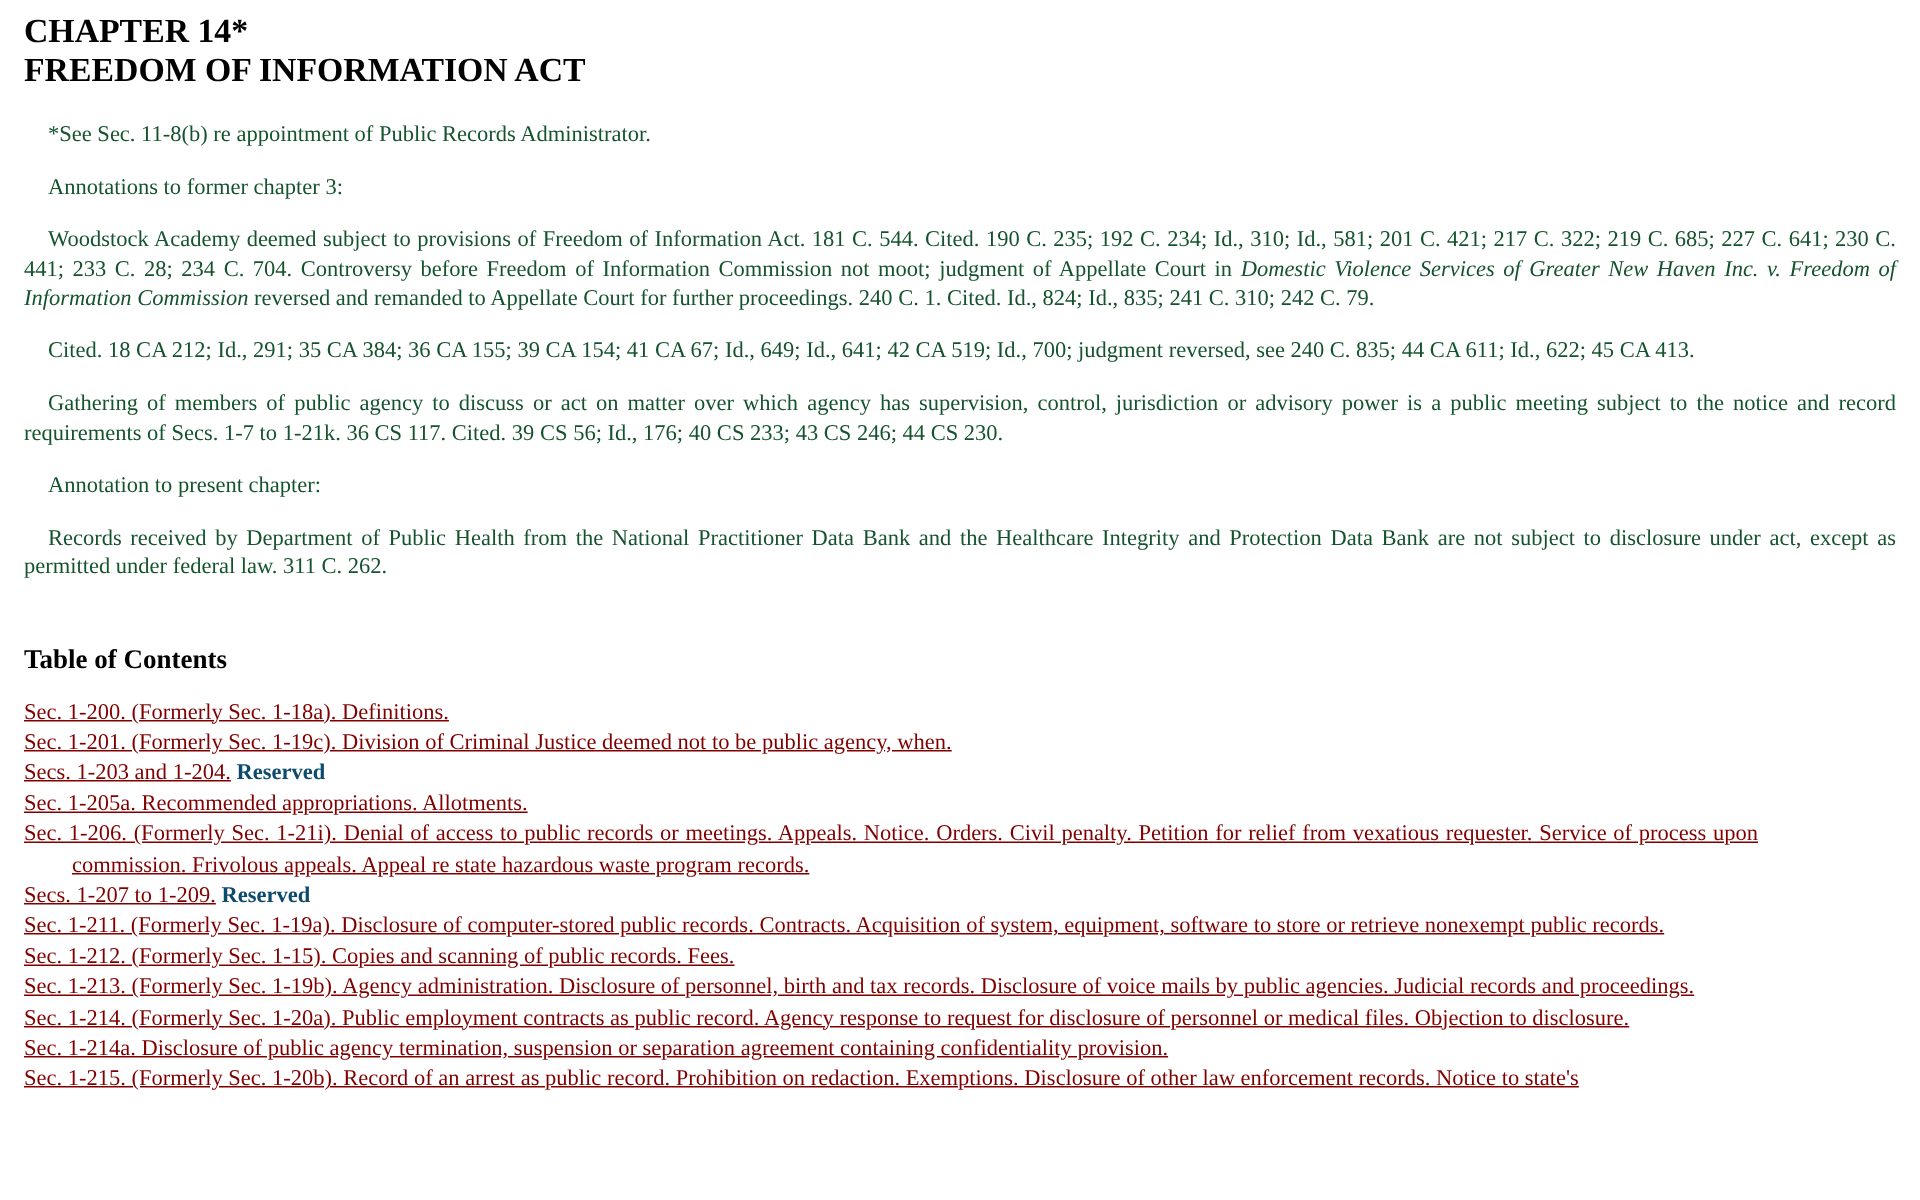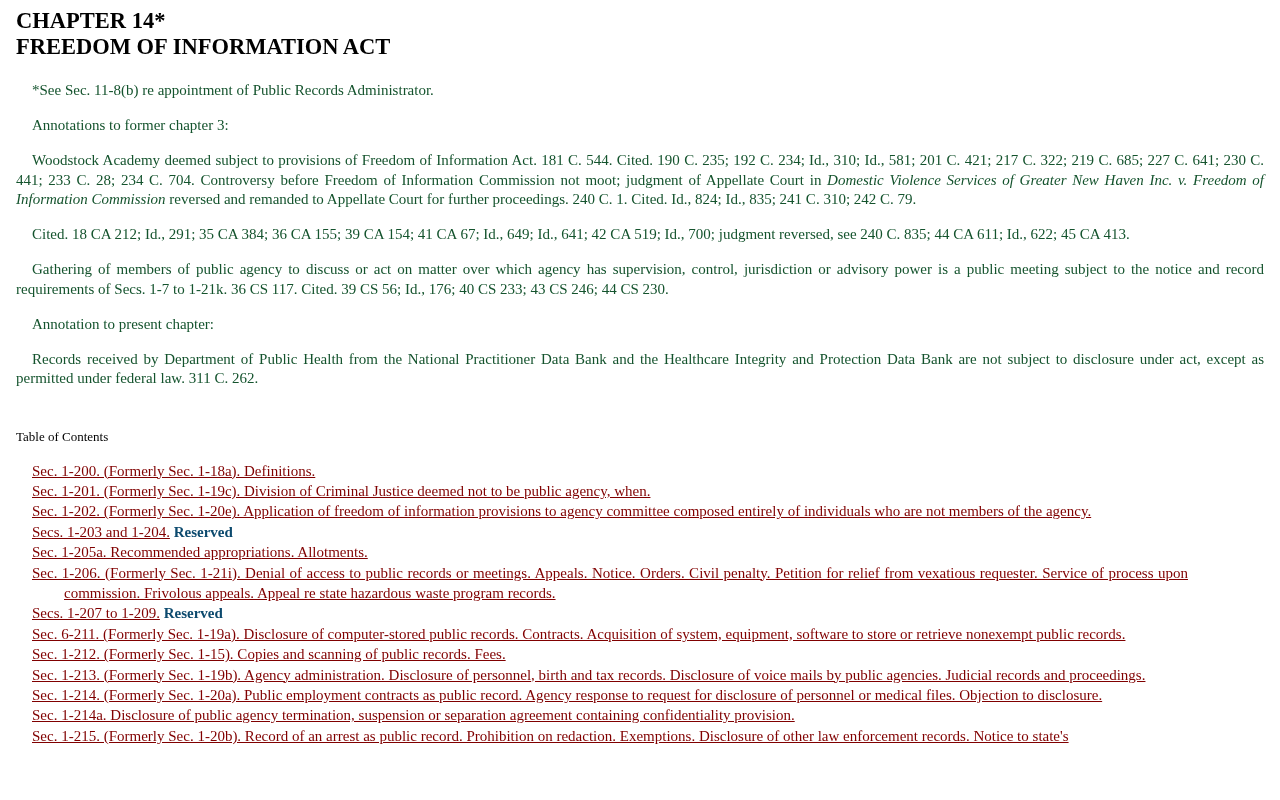--- a/index.html
+++ b/index.html
@@ -18,7 +18,7 @@
     margin: 0 0 15.5px 0; text-indent: 16px;
   }
   .anno em { font-style: italic; }
-  .toc-heading { font-weight: normal; font-size: 13px; margin: 40px 0 15px 0; }
+  .toc-heading { font-weight: bold; font-size: 18px; margin: 40px 0 15px 0; }
   .toc { margin: 16px; padding: 0; list-style: none; width: 1156px; }
   .toc li {
     line-height: 20.4px; padding-left: 32px; text-indent: -32px;

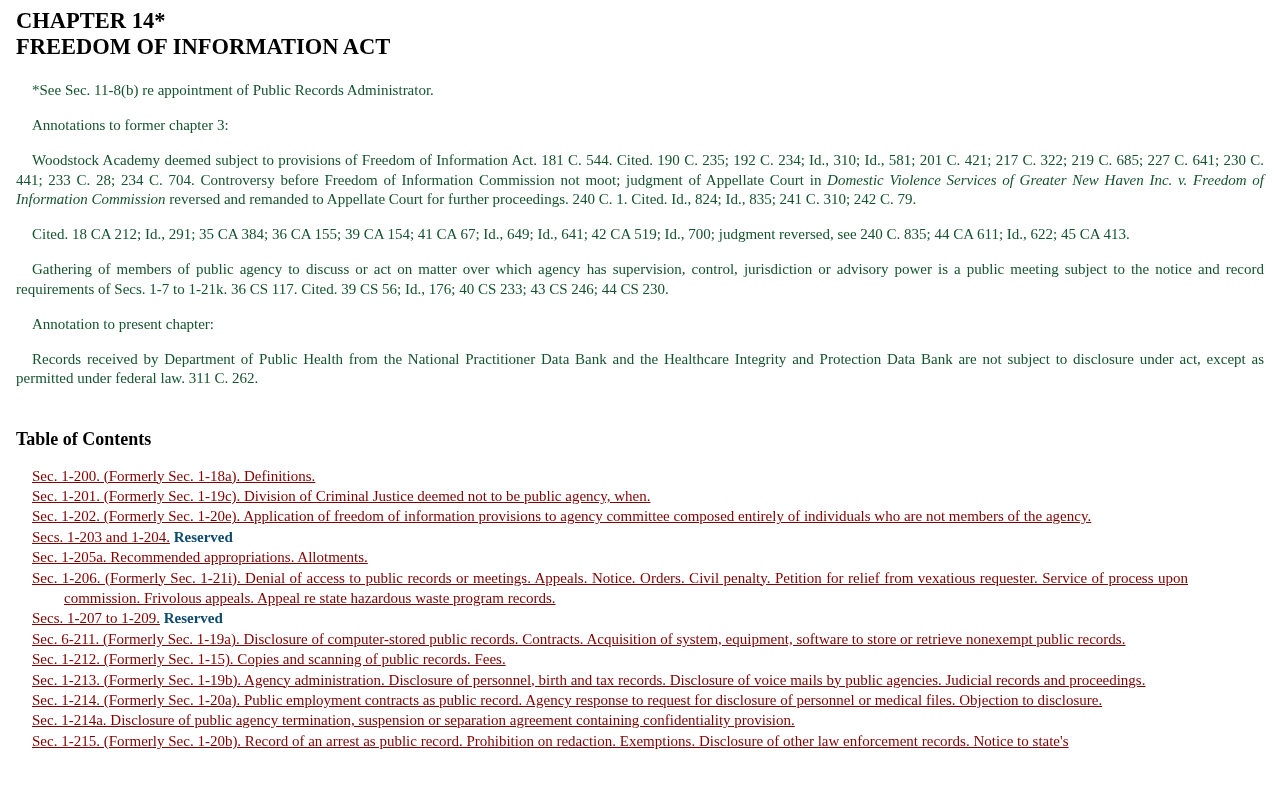--- a/index.html
+++ b/index.html
@@ -19,7 +19,7 @@
   }
   .anno em { font-style: italic; }
   .toc-heading { font-weight: bold; font-size: 18px; margin: 40px 0 15px 0; }
-  .toc { margin: 16px; padding: 0; list-style: none; width: 1156px; }
+  .toc { margin: 0; padding: 0; list-style: none; width: 1156px; }
   .toc li {
     line-height: 20.4px; padding-left: 32px; text-indent: -32px;
     text-align: justify; color: #800000;

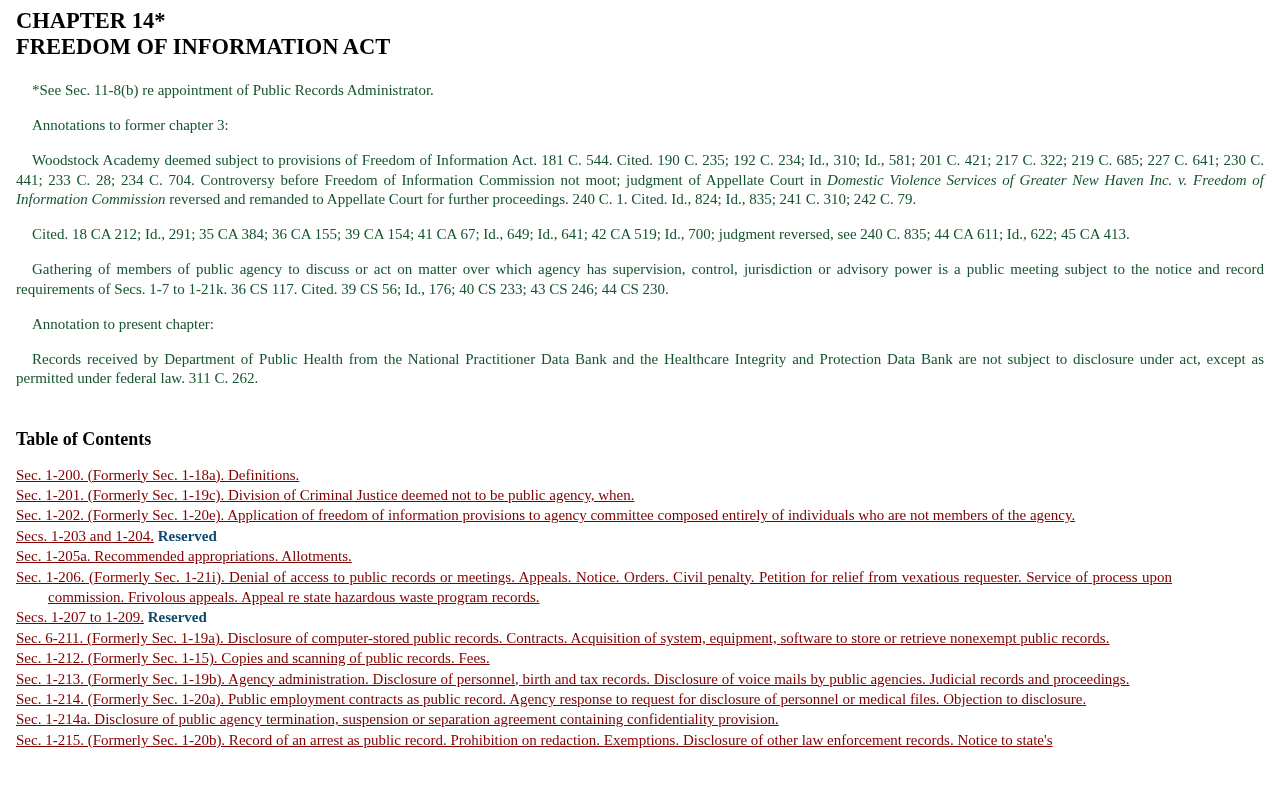--- a/index.html
+++ b/index.html
@@ -49,7 +49,6 @@
   <ul class="toc">
     <li><a href="#">Sec. 1-200. (Formerly Sec. 1-18a). Definitions.</a></li>
     <li><a href="#">Sec. 1-201. (Formerly Sec. 1-19c). Division of Criminal Justice deemed not to be public agency, when.</a></li>
-    <li><a href="#">Sec. 1-202. (Formerly Sec. 1-20e). Application of freedom of information provisions to agency committee composed entirely of individuals who are not members of the agency.</a></li>
     <li><a href="#">Secs. 1-203 and 1-204.</a> <span class="reserved">Reserved</span></li>
     <li><a href="#">Sec. 1-205a. Recommended appropriations. Allotments.</a></li>
     <li><a href="#">Sec. 1-206. (Formerly Sec. 1-21i). Denial of access to public records or meetings. Appeals. Notice. Orders. Civil penalty. Petition for relief from vexatious requester. Service of process upon commission. Frivolous appeals. Appeal re state hazardous waste program records.</a></li>

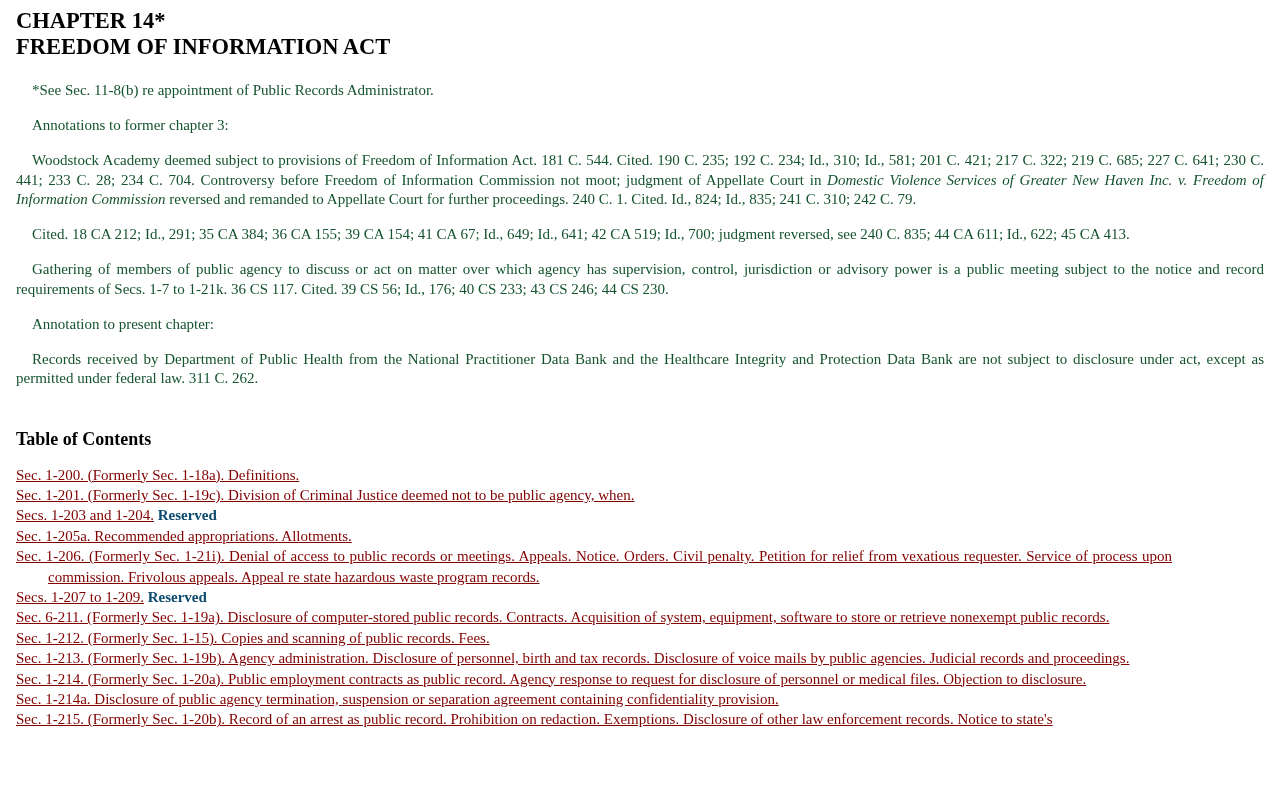--- a/index.html
+++ b/index.html
@@ -53,7 +53,7 @@
     <li><a href="#">Sec. 1-205a. Recommended appropriations. Allotments.</a></li>
     <li><a href="#">Sec. 1-206. (Formerly Sec. 1-21i). Denial of access to public records or meetings. Appeals. Notice. Orders. Civil penalty. Petition for relief from vexatious requester. Service of process upon commission. Frivolous appeals. Appeal re state hazardous waste program records.</a></li>
     <li><a href="#">Secs. 1-207 to 1-209.</a> <span class="reserved">Reserved</span></li>
-    <li><a href="#">Sec. 6-211. (Formerly Sec. 1-19a). Disclosure of computer-stored public records. Contracts. Acquisition of system, equipment, software to store or retrieve nonexempt public records.</a></li>
+    <li><a href="#">Sec. 1-211. (Formerly Sec. 1-19a). Disclosure of computer-stored public records. Contracts. Acquisition of system, equipment, software to store or retrieve nonexempt public records.</a></li>
     <li><a href="#">Sec. 1-212. (Formerly Sec. 1-15). Copies and scanning of public records. Fees.</a></li>
     <li><a href="#">Sec. 1-213. (Formerly Sec. 1-19b). Agency administration. Disclosure of personnel, birth and tax records. Disclosure of voice mails by public agencies. Judicial records and proceedings.</a></li>
     <li><a href="#">Sec. 1-214. (Formerly Sec. 1-20a). Public employment contracts as public record. Agency response to request for disclosure of personnel or medical files. Objection to disclosure.</a></li>

